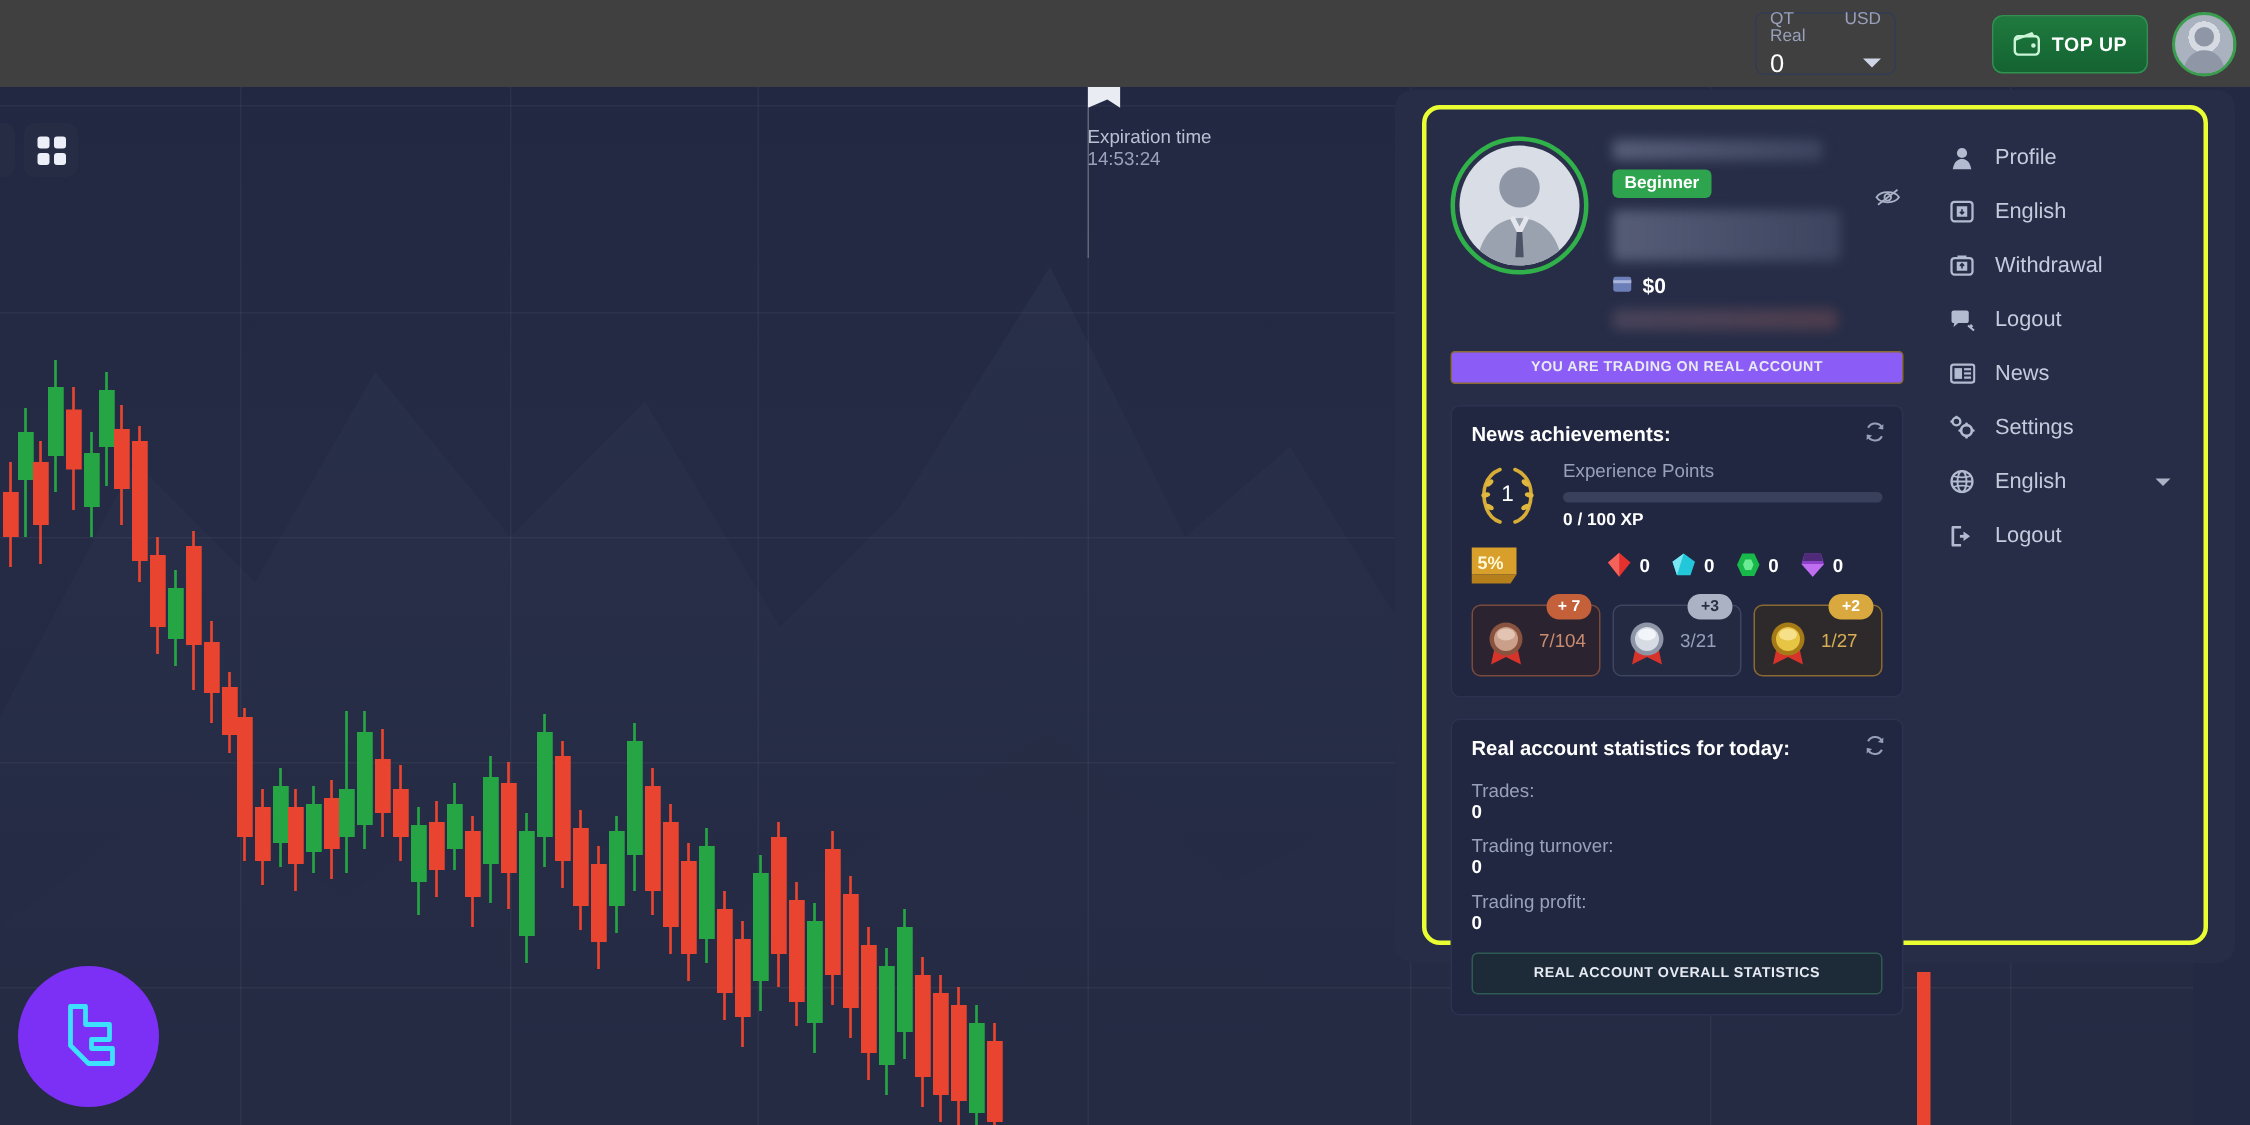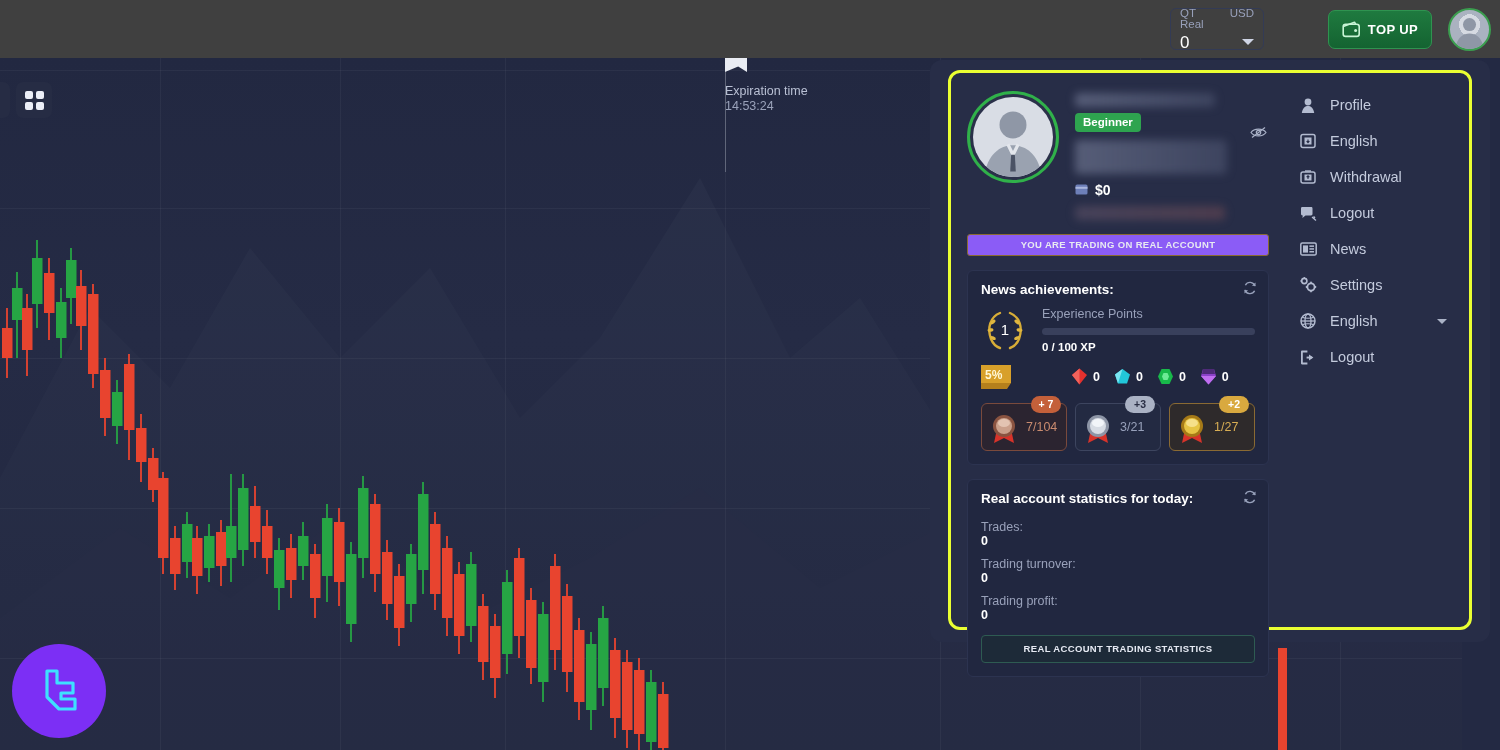--- a/index.html
+++ b/index.html
@@ -598,7 +598,7 @@
           <span class="stat-v">0</span>
         </div>
 
-        <div class="overall-btn">REAL ACCOUNT TRADING STATISTICS</div>
+        <div class="overall-btn">REAL ACCOUNT OVERALL STATISTICS</div>
       </div>
     </div>
 

